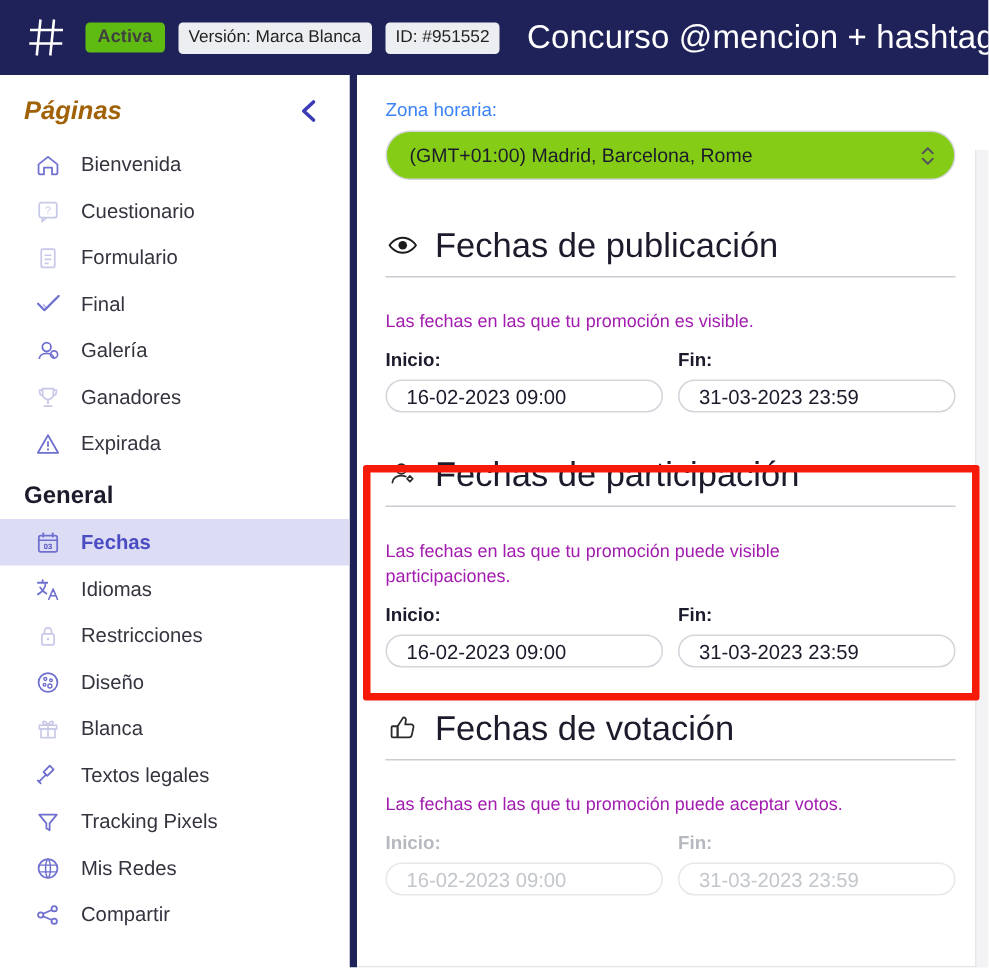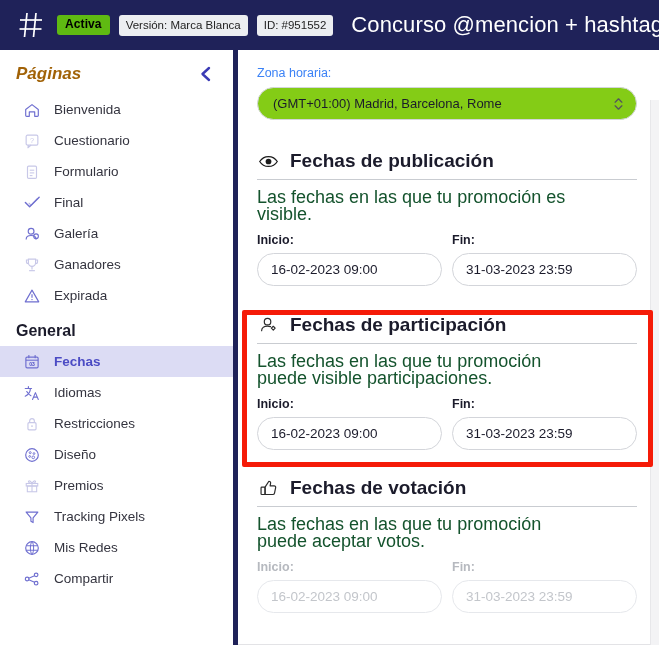--- a/index.html
+++ b/index.html
@@ -21,7 +21,7 @@
   }
   .logo { width: 34px; height: 34px; flex: 0 0 34px; display: flex; align-items: center; justify-content: center; }
   .badge {
-    font-size: 12px; font-weight: bold; color: #000000;
+    font-size: 12px; font-weight: bold; color: #404040;
     background: #5fba12; border-radius: 3px;
     padding: 3px 8px 4px 8px; line-height: 13px;
     letter-spacing: .1px;

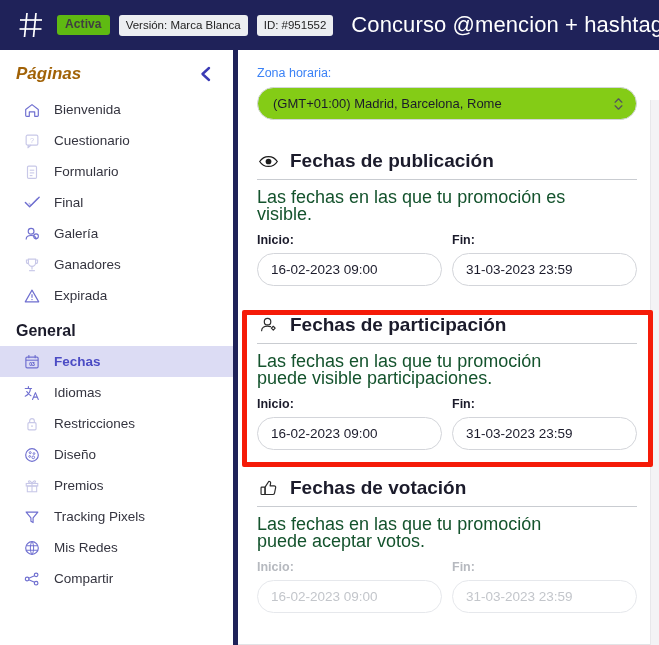--- a/index.html
+++ b/index.html
@@ -90,7 +90,7 @@
   .section { margin-top: 22px; }
   .section-head { display: flex; align-items: center; gap: 11px; padding-bottom: 7px; }
   .section-icon { width: 22px; height: 22px; flex: 0 0 22px; display: flex; align-items: center; justify-content: center; }
-  .section-title { font-size: 19px; color: #1b1b2b; font-weight: bold; }
+  .section-title { font-size: 23px; color: #1b1b2b; font-weight: normal; }
   .section-rule { height: 1px; background: #c9ccd1; width: 100%; }
   .section-desc { font-size: 18px; color: #14532d; line-height: 17px; margin: 9px 0 10px 0; max-width: 330px; }
 

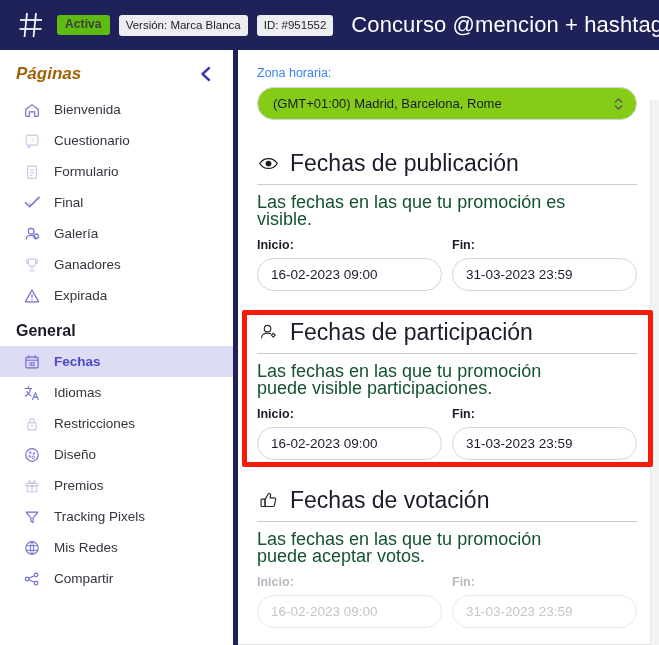--- a/index.html
+++ b/index.html
@@ -92,7 +92,7 @@
   .section-icon { width: 22px; height: 22px; flex: 0 0 22px; display: flex; align-items: center; justify-content: center; }
   .section-title { font-size: 23px; color: #1b1b2b; font-weight: normal; }
   .section-rule { height: 1px; background: #c9ccd1; width: 100%; }
-  .section-desc { font-size: 18px; color: #14532d; line-height: 17px; margin: 9px 0 10px 0; max-width: 330px; }
+  .section-desc { font-size: 12px; color: #a21caf; line-height: 17px; margin: 21px 0 10px 0; max-width: 330px; }
 
   .date-row { display: flex; gap: 10px; }
   .date-col { flex: 1 1 0; min-width: 0; }

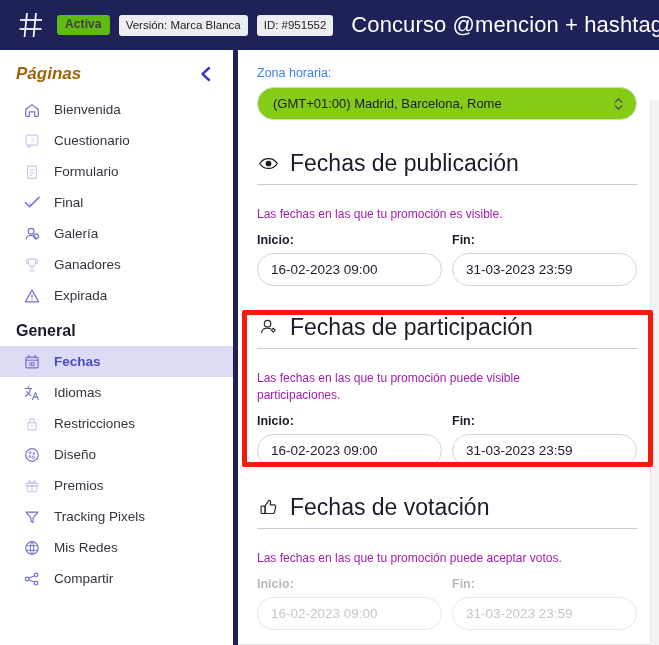--- a/index.html
+++ b/index.html
@@ -98,7 +98,7 @@
   .date-col { flex: 1 1 0; min-width: 0; }
   .date-label { font-size: 12.5px; font-weight: bold; color: #1b1b2b; margin-bottom: 6px; }
   .date-input {
-    height: 33px; border: 1px solid #d3d5da; border-radius: 17px; background: #fff;
+    height: 22px; border: 1px solid #d3d5da; border-radius: 17px; background: #fff;
     display: flex; align-items: center; padding: 0 13px;
     font-size: 13.5px; color: #1b1b2b; cursor: text;
   }

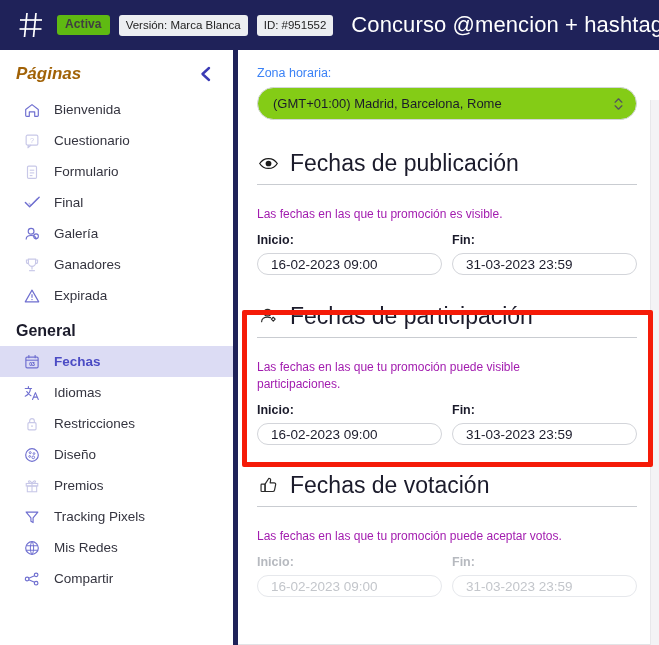--- a/index.html
+++ b/index.html
@@ -291,7 +291,7 @@
               <path d="M10 7.2C9 5.2 7.8 4 6.6 4.4S6 7 10 7.2zM10 7.2c1-2 2.2-3.2 3.4-2.8S14 7 10 7.2z" fill="none" stroke="#c8c8e8" stroke-width="1.2"></path>
             </svg>
         </span>
-        <span class="nav-label">Premios</span>
+        <span class="nav-label">Blanca</span>
       </div>
 
 

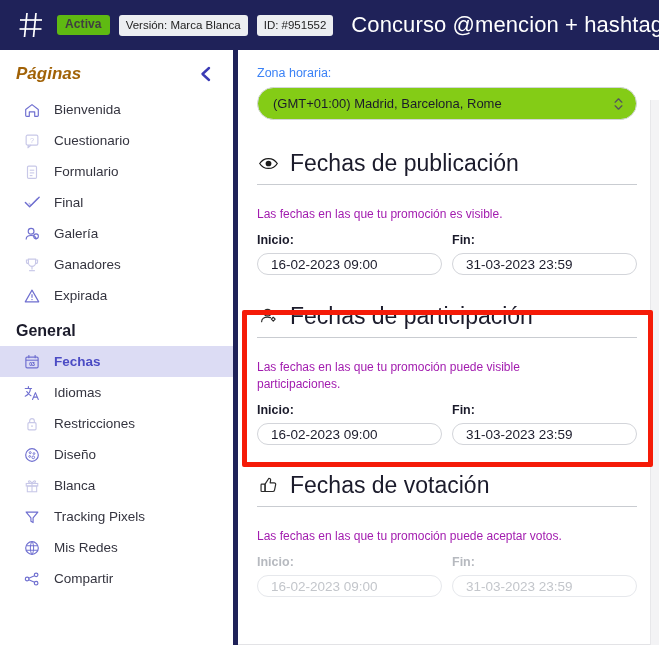--- a/index.html
+++ b/index.html
@@ -294,6 +294,18 @@
         <span class="nav-label">Blanca</span>
       </div>
 
+      <div class="nav-item">
+        <span class="ico">
+          <svg width="18" height="18" viewBox="0 0 20 20">
+              <g stroke="#6f6fd0" stroke-width="1.3" fill="none" stroke-linecap="round" stroke-linejoin="round">
+                <rect x="8.4" y="3.2" width="4" height="6.6" transform="rotate(45 10.4 6.5)"></rect>
+                <line x1="8.6" y1="9.4" x2="3.4" y2="14.6"></line>
+                <line x1="2.4" y1="13.6" x2="4.6" y2="15.8"></line>
+              </g>
+            </svg>
+        </span>
+        <span class="nav-label">Textos legales</span>
+      </div>
 
       <div class="nav-item">
         <span class="ico">

